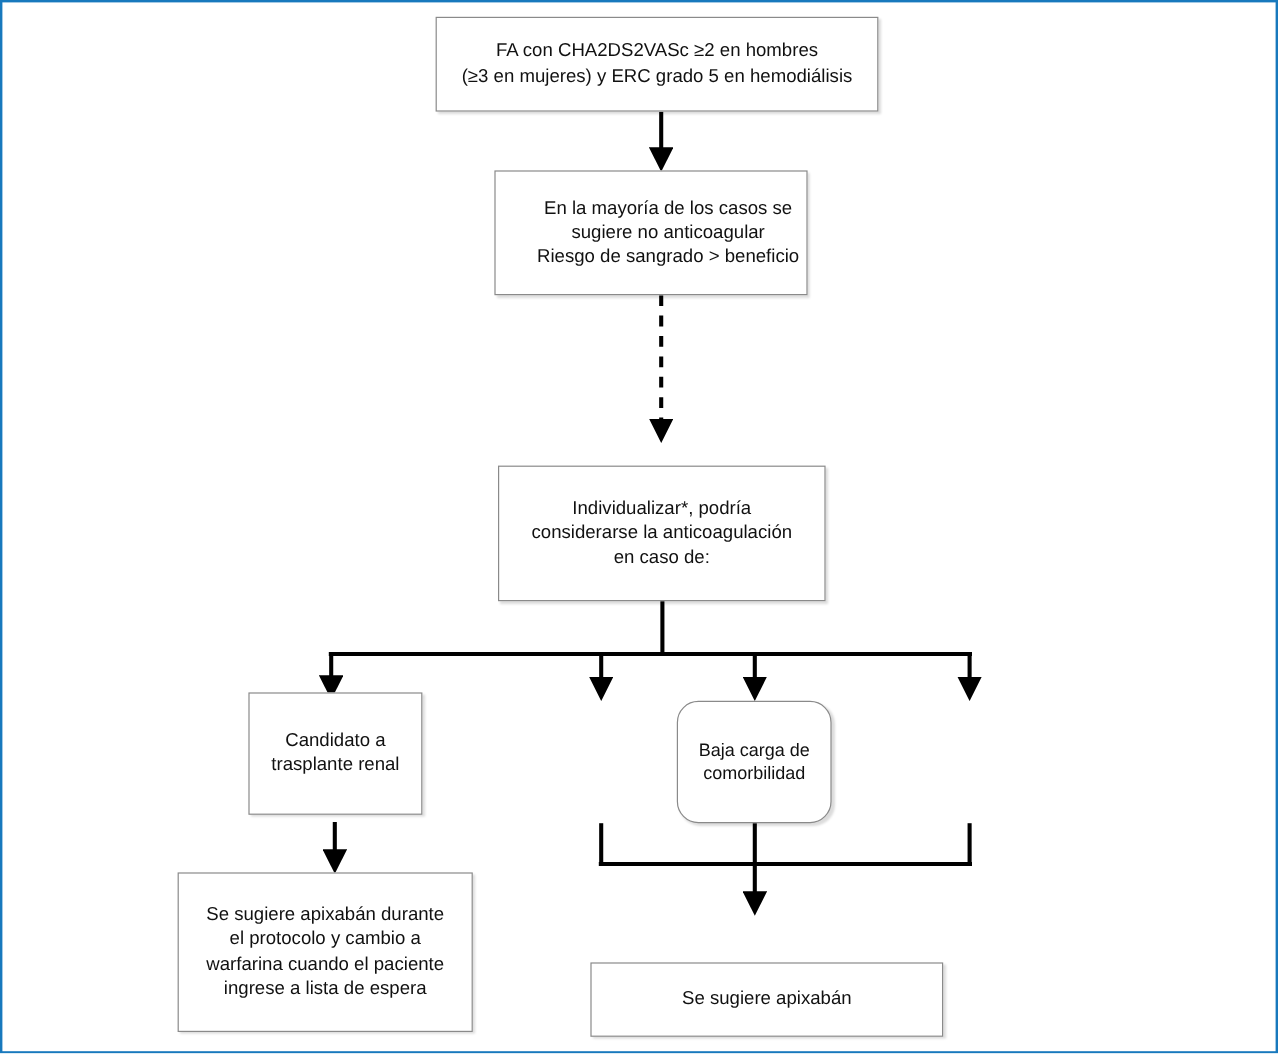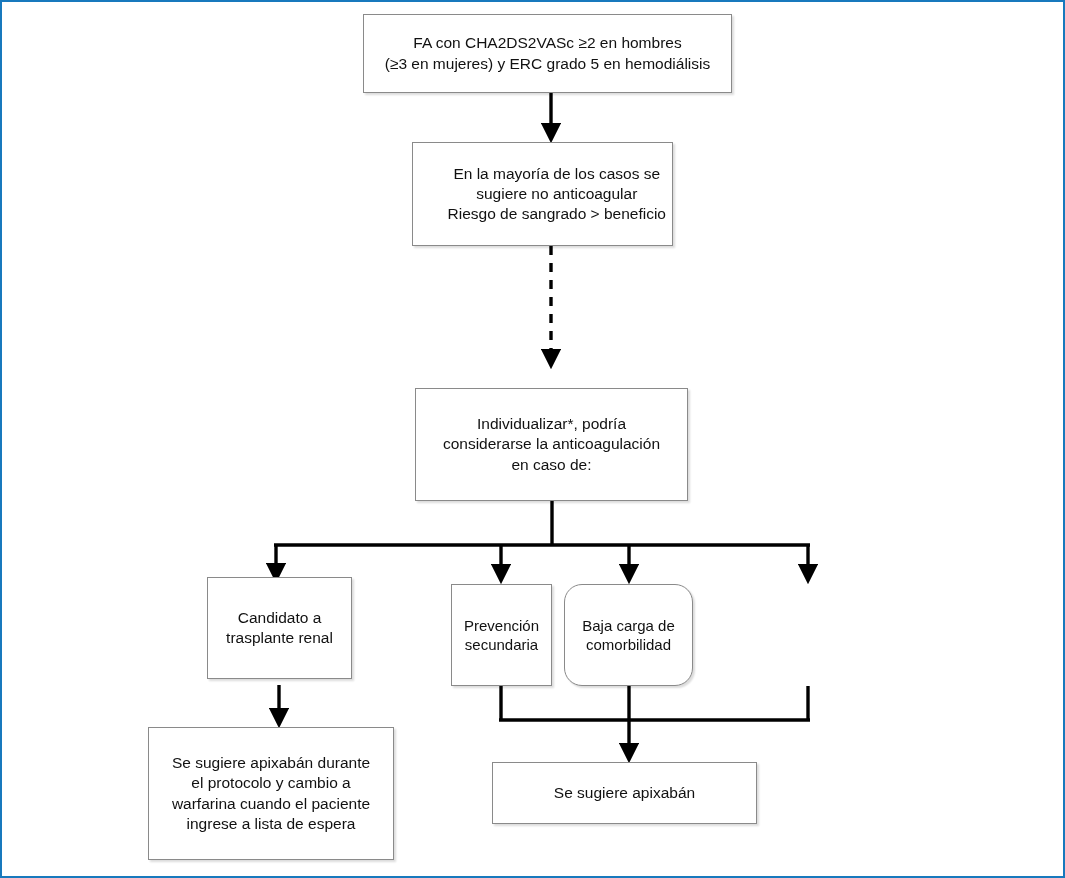--- a/index.html
+++ b/index.html
@@ -126,10 +126,6 @@
 trasplante renal</span>
   </div>
 
-  <div class="node-box" id="n-criterion-prevention" style="left: 451px; top: 584px; width: 101px; height: 102px; border-color: rgb(138, 138, 138);">
-    <span class="node-text t-small">Prevención
-secundaria</span>
-  </div>
 
   <div class="node-box" id="n-criterion-comorbidity" style="left: 564px; top: 584px; width: 129px; height: 102px; border-color: rgb(138, 138, 138); border-radius: 18px;">
     <span class="node-text t-small">Baja carga de

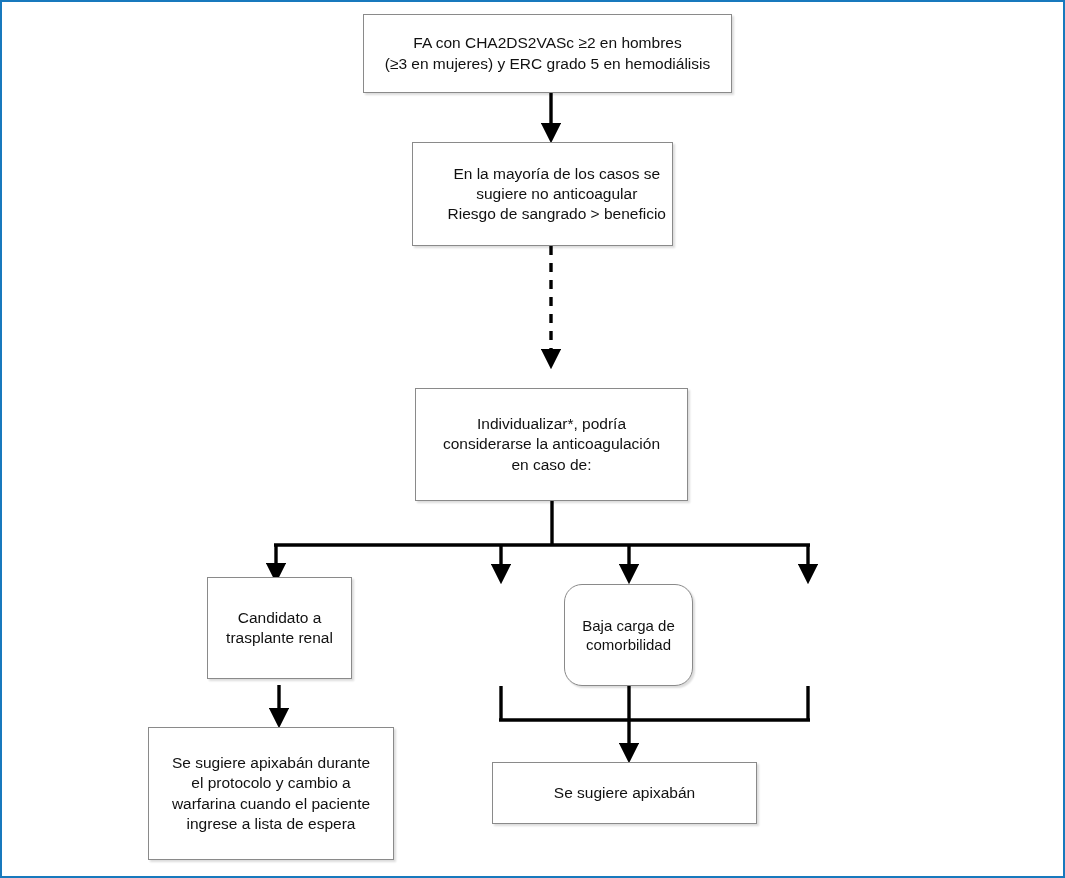--- a/index.html
+++ b/index.html
@@ -140,7 +140,7 @@
 ingrese a lista de espera</span>
   </div>
 
-  <div class="node-box" id="n-outcome-apixaban" style="left: 492px; top: 762px; width: 265px; height: 62px; border-color: rgb(138, 138, 138);">
+  <div class="node-box" id="n-outcome-apixaban" style="left: 492px; top: 802px; width: 294px; height: 62px; border-color: rgb(138, 138, 138);">
     <span class="node-text">Se sugiere apixabán</span>
   </div>
 

